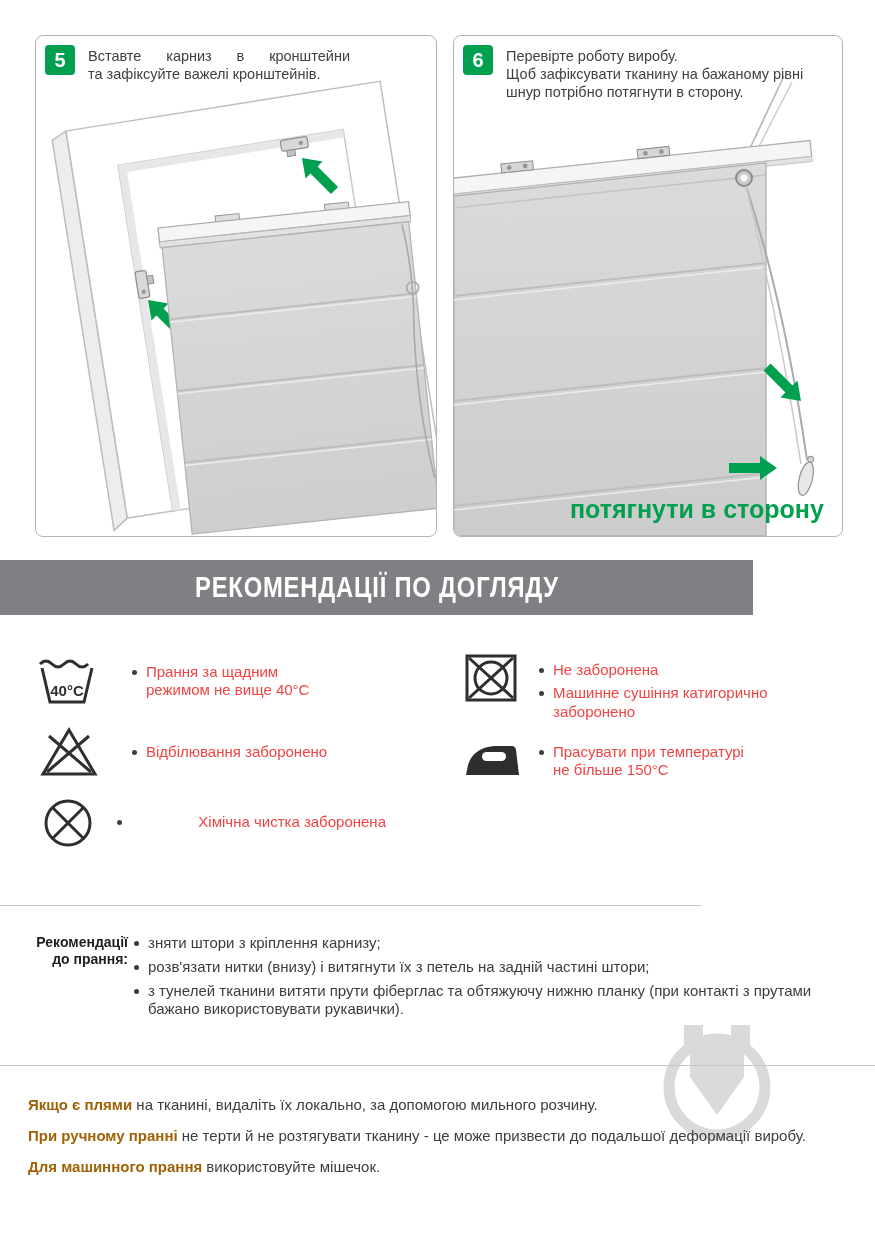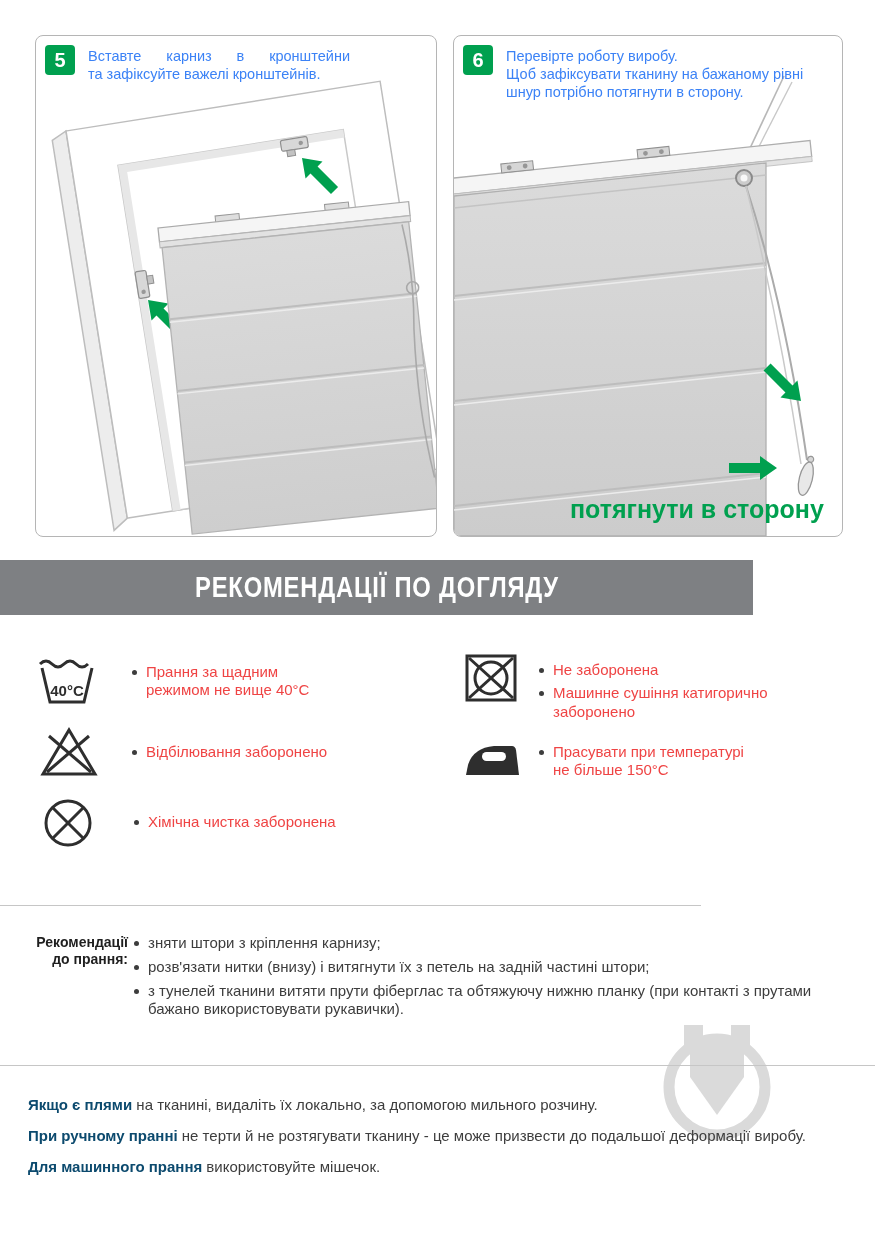--- a/index.html
+++ b/index.html
@@ -14,7 +14,7 @@
   .step-badge { position:absolute; left:9px; top:9px; width:30px; height:30px; background:#00a04f; color:#fff;
                 font-weight:bold; font-size:20px; display:flex; align-items:center; justify-content:center;
                 border-radius:4px; z-index:3; }
-  .step-text { position:absolute; left:52px; top:11px; z-index:3; font-size:14.5px; line-height:1.25; color:#3b82f6; }
+  .step-text { position:absolute; left:52px; top:11px; z-index:3; font-size:14.5px; line-height:1.25; color:#404040; }
   .p5 .step-text { width:262px; }
   .p6 .step-text { width:334px; }
   .step-text p { white-space:nowrap; }

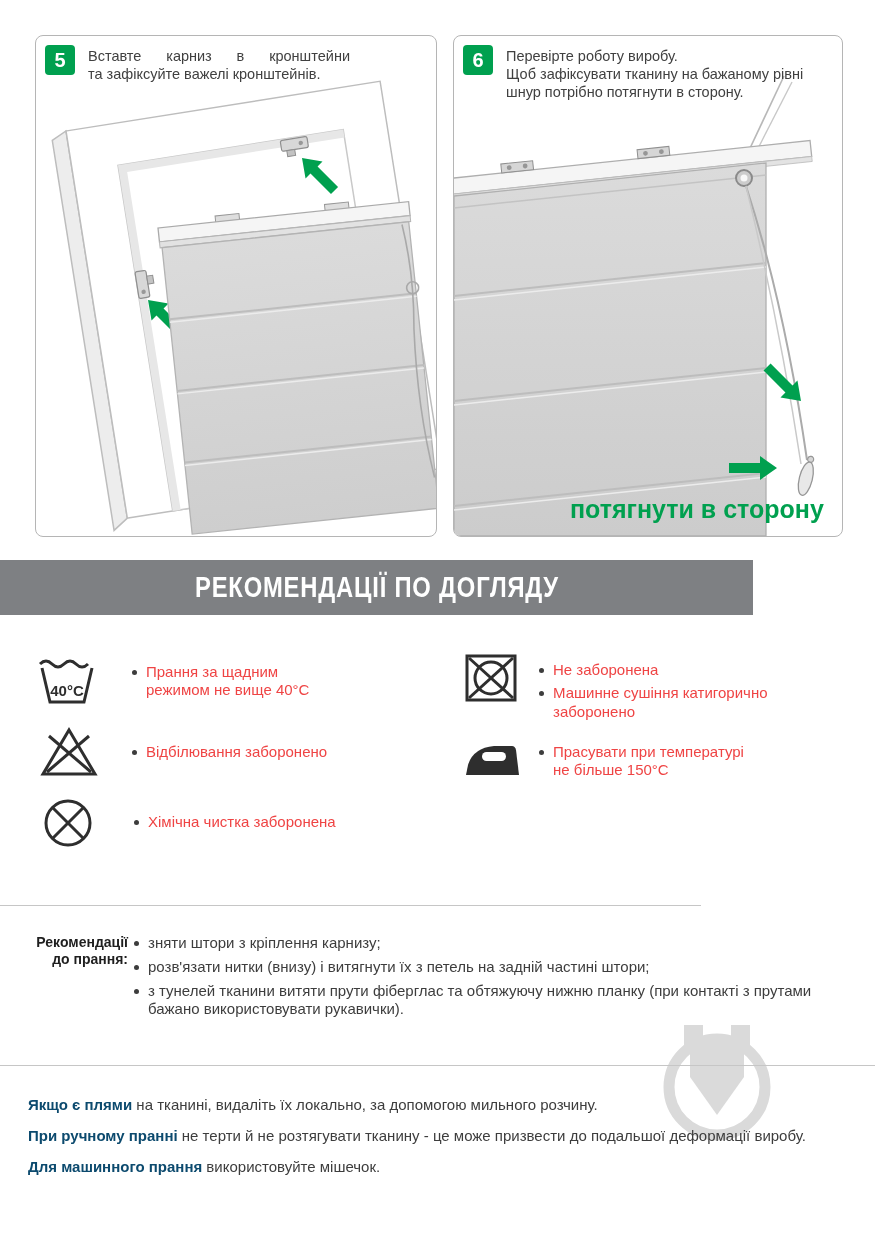--- a/index.html
+++ b/index.html
@@ -218,7 +218,7 @@
       <line x1="11" y1="11" x2="41" y2="41" stroke="#2e2e2e" stroke-width="3"></line>
       <line x1="41" y1="11" x2="11" y2="41" stroke="#2e2e2e" stroke-width="3"></line>
     </svg>
-    <div class="care-text" style="left:133px; top:198px; width:270px;">
+    <div class="care-text" style="left:116px; top:198px; width:270px;text-align:right;">
       <ul class="plain">
         <li class="bullet-item">Хімічна чистка заборонена</li>
       </ul>

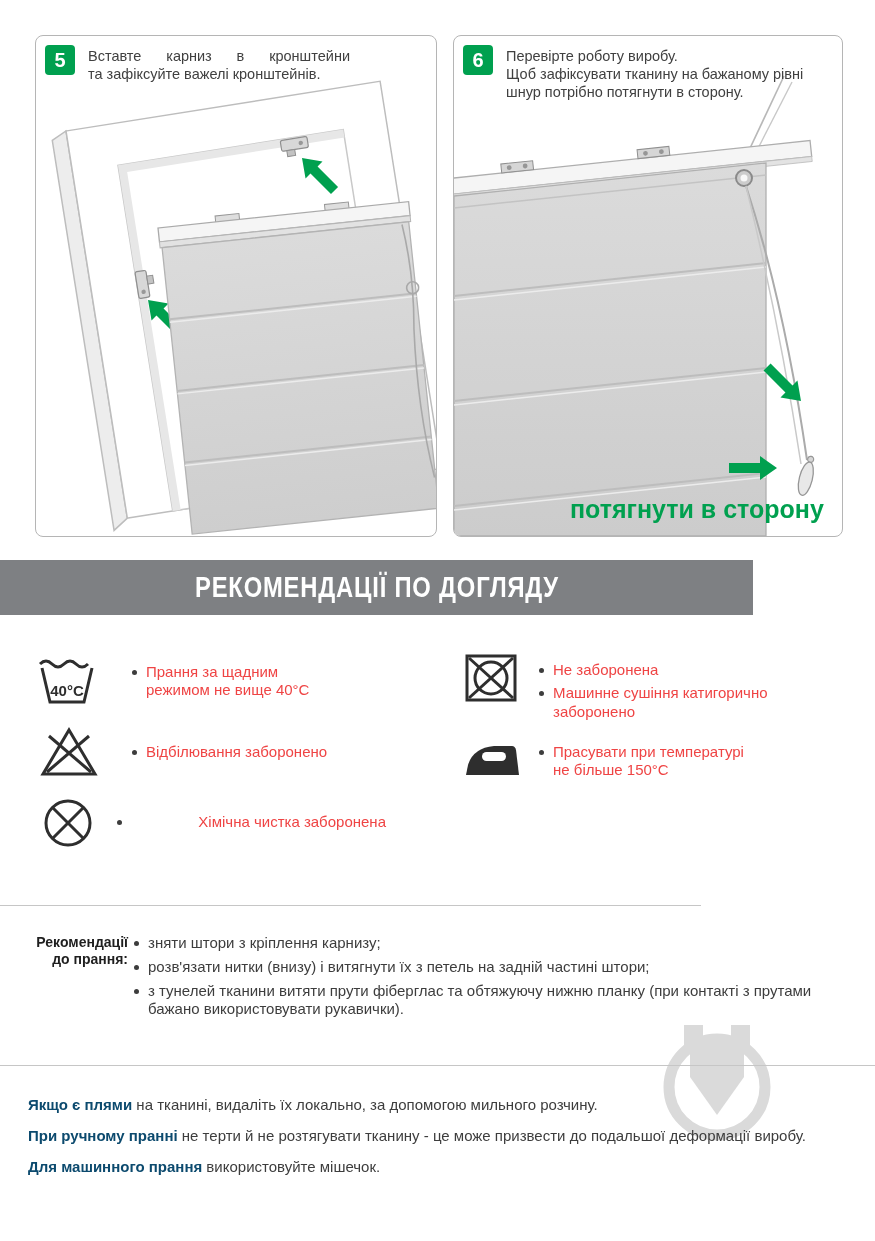--- a/index.html
+++ b/index.html
@@ -47,7 +47,7 @@
   .notes { position:absolute; left:0; top:1065px; width:875px; height:176px; border-top:1px solid #c6c6c6;
            padding:30px 0 0 28px; }
   .note { width:845px; font-size:15px; line-height:1.25; margin-bottom:12px; color:#3d3d3d; }
-  .note b { color:#0c4a6e; }
+  .note b { color:#a16207; }
 
   .watermark-bottom { position:absolute; left:652px; top:1008px; z-index:0; }
 </style>

